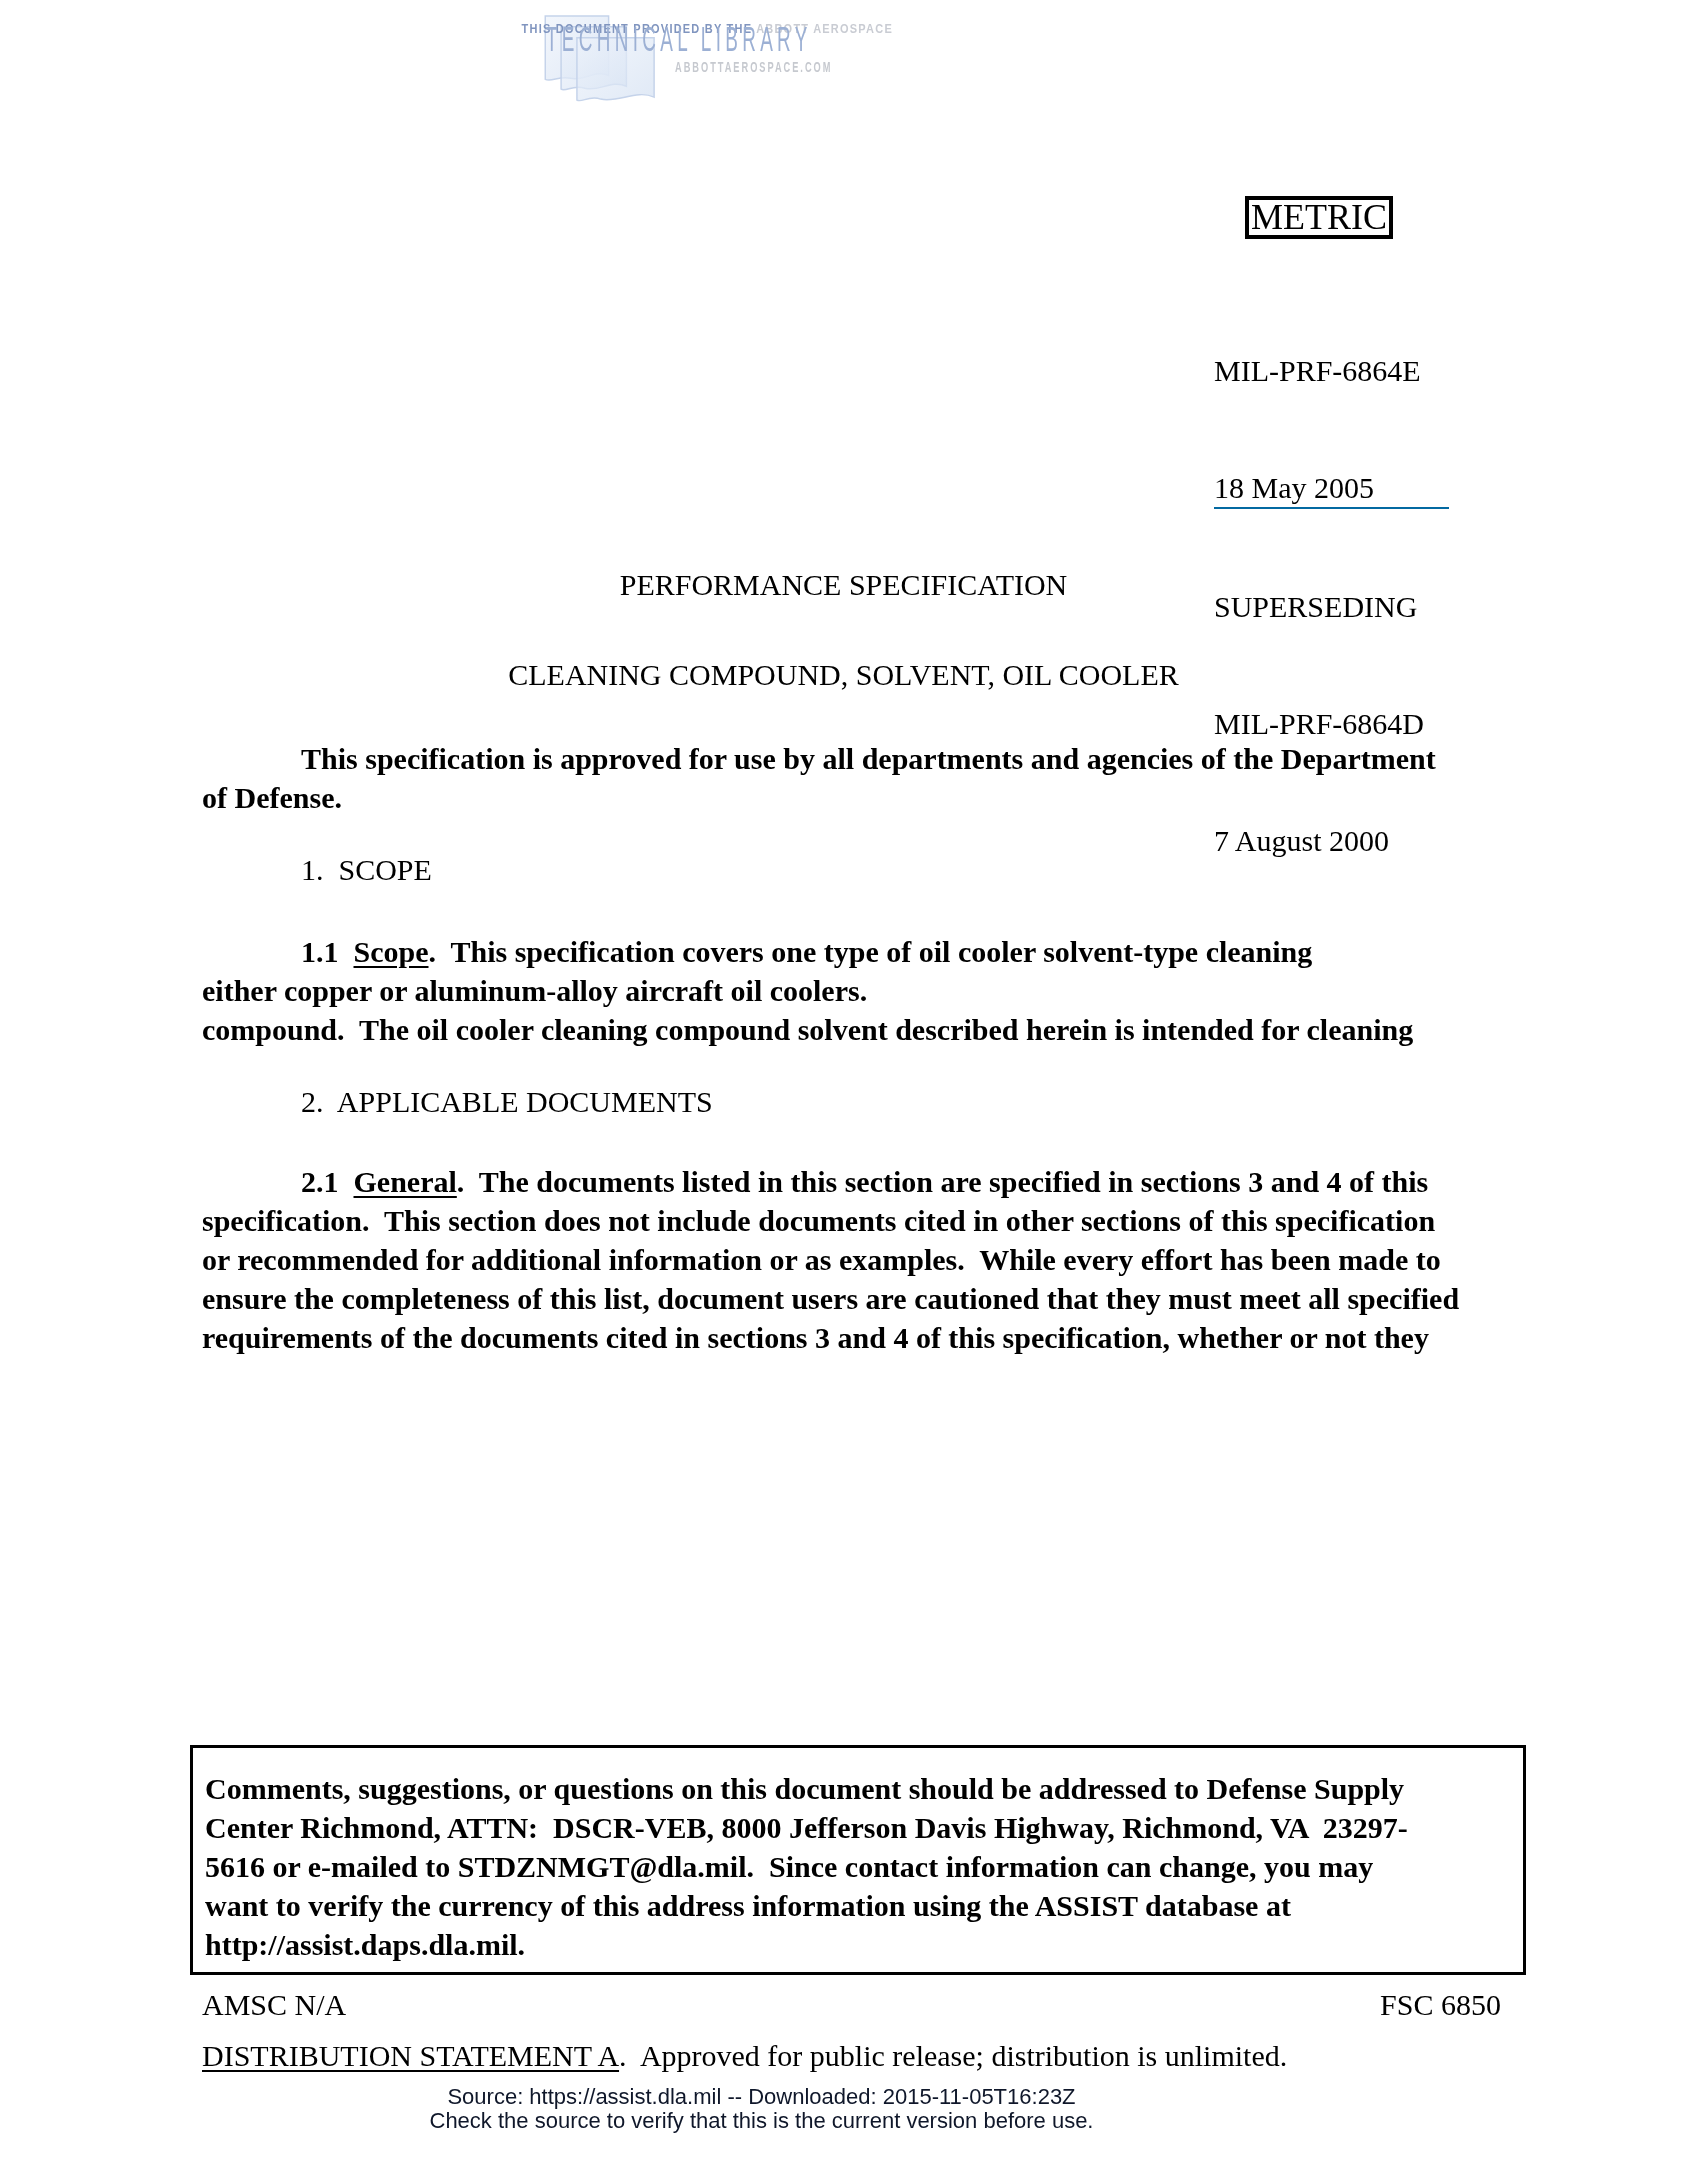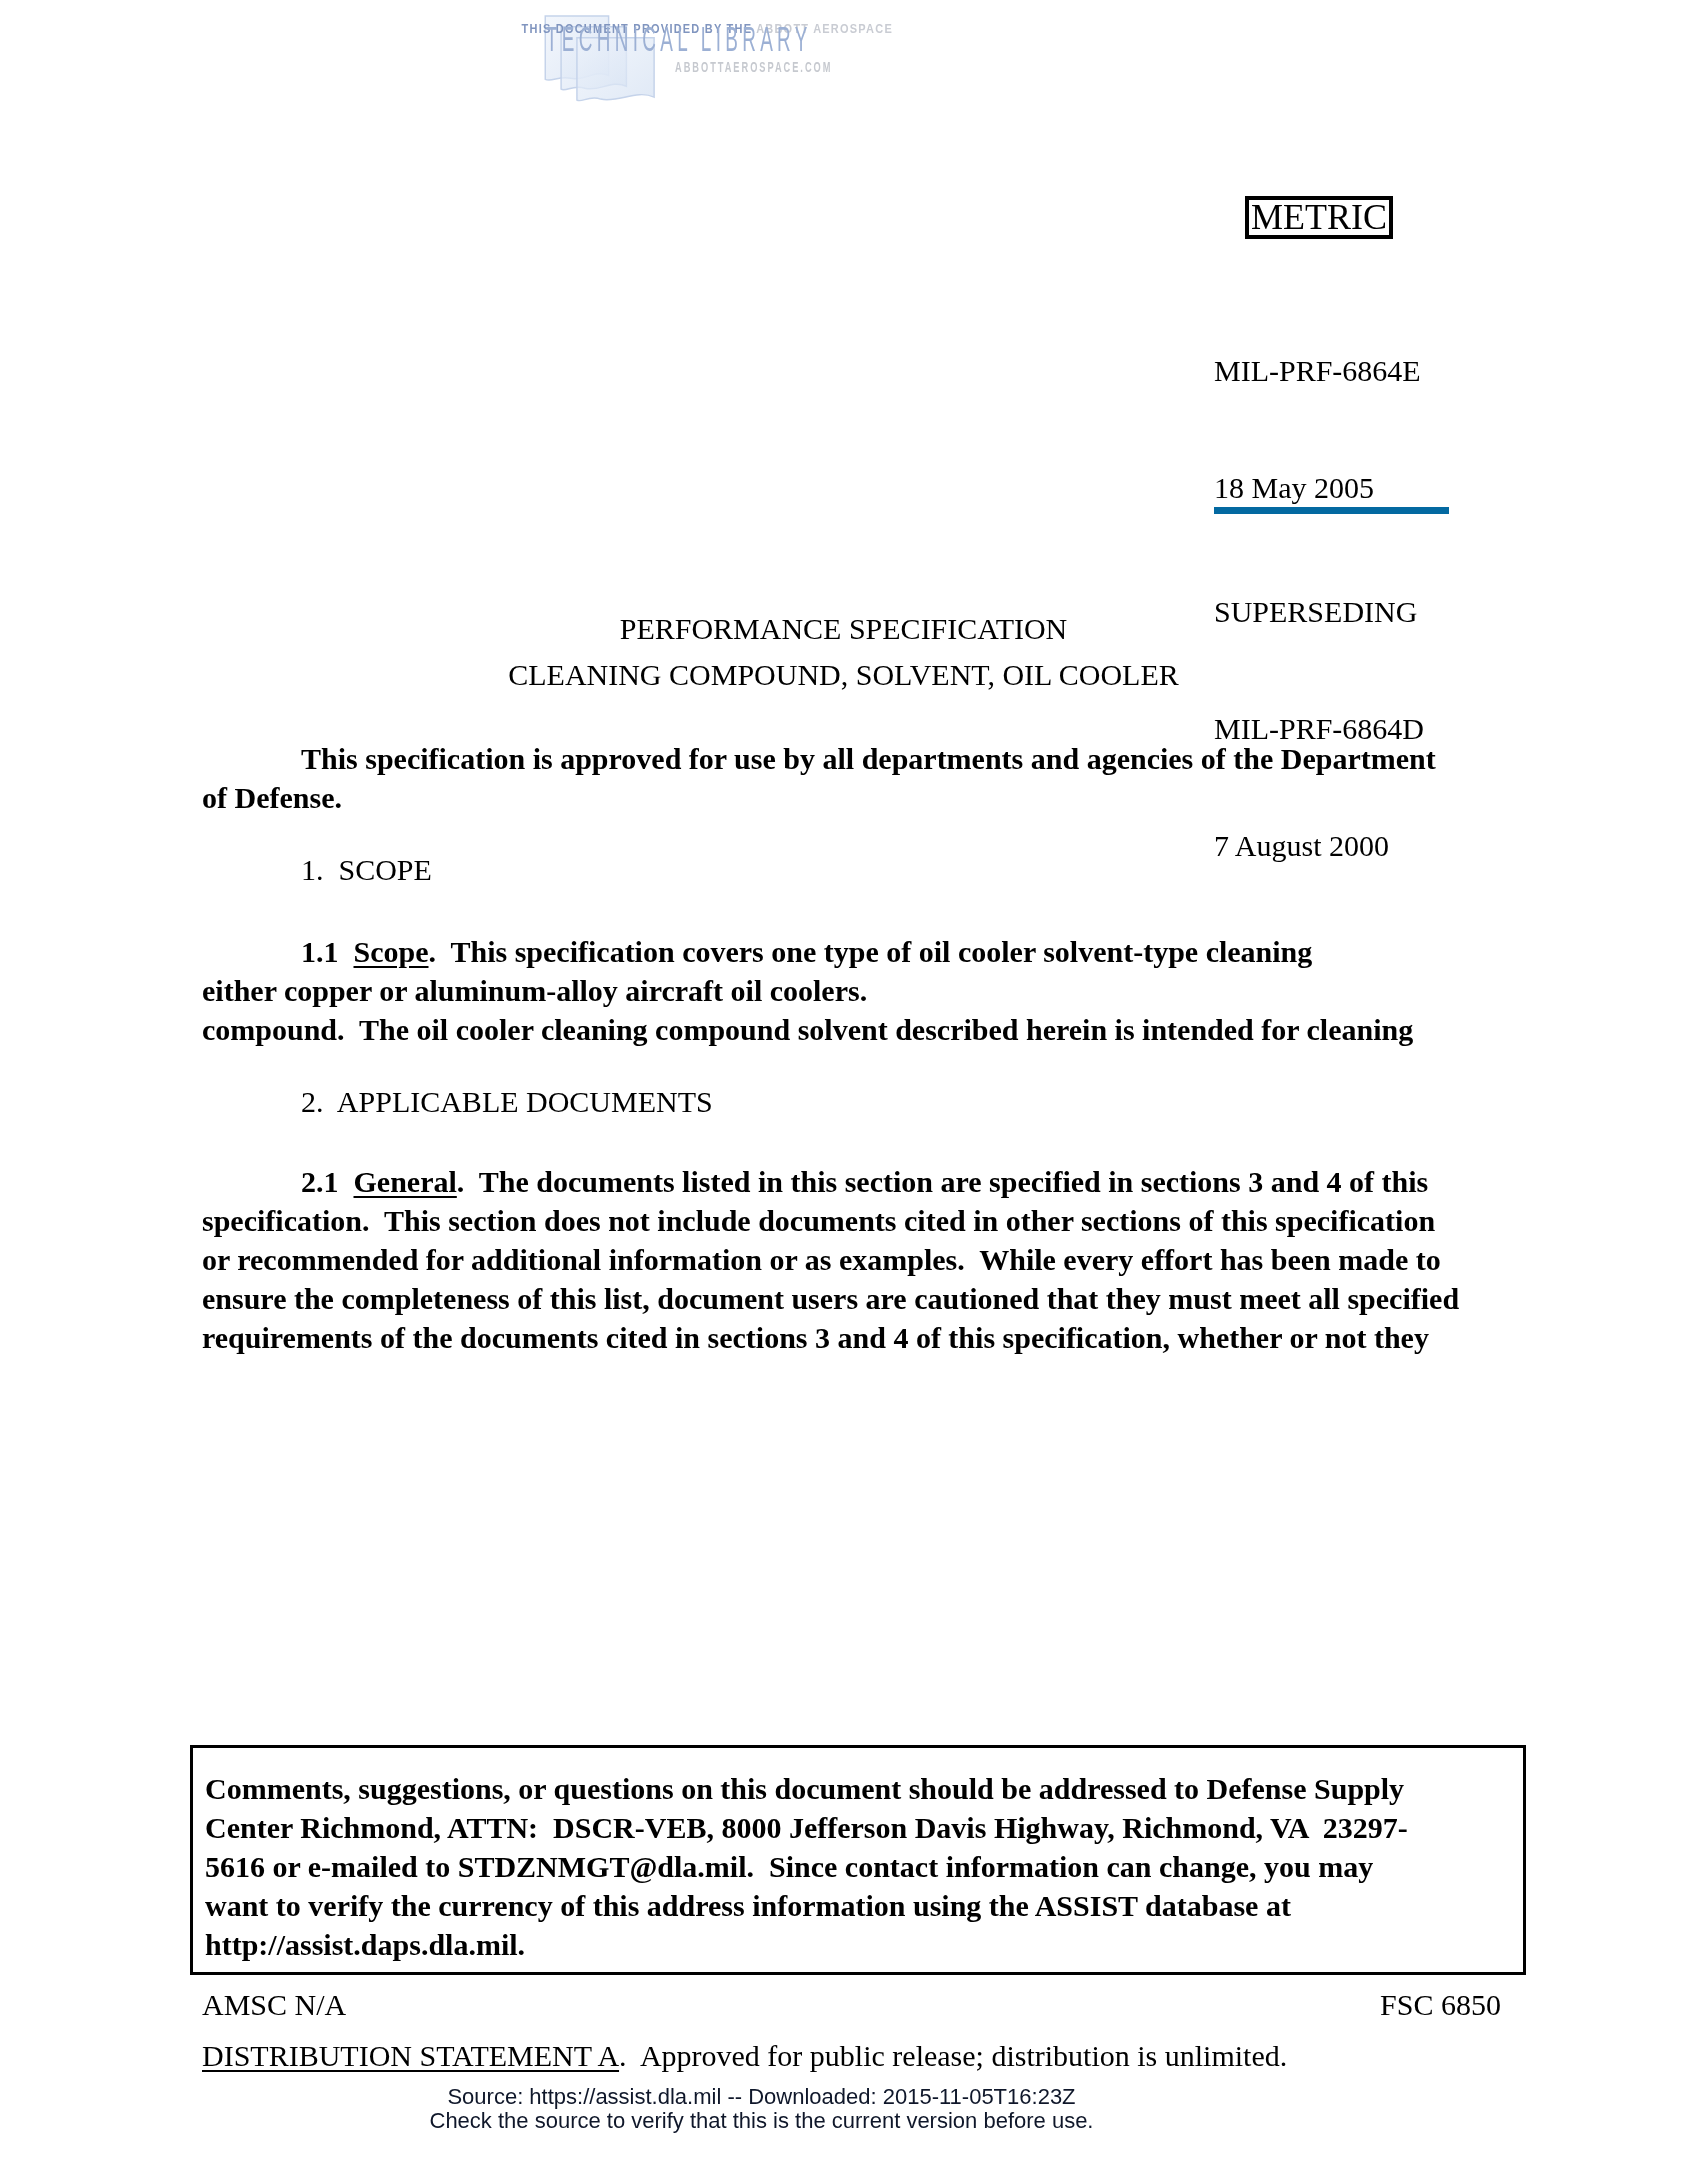--- a/index.html
+++ b/index.html
@@ -43,7 +43,7 @@
     font-size:36px; line-height:34px; text-align:center;margin-left:39px;
   }
   #doc-ids { left:1214px; top:273px; font-size:30px; line-height:39px; white-space:pre; }
-  .date-underline { display:inline-block; width:235px; border-bottom:7px solid #0369a1; }
+  .date-underline { display:inline-block; width:235px; border-bottom:2px solid #0369a1; }
 
   
   #title1 { left:194px; top:612px; width:1299px; text-align:center; font-size:30px; }

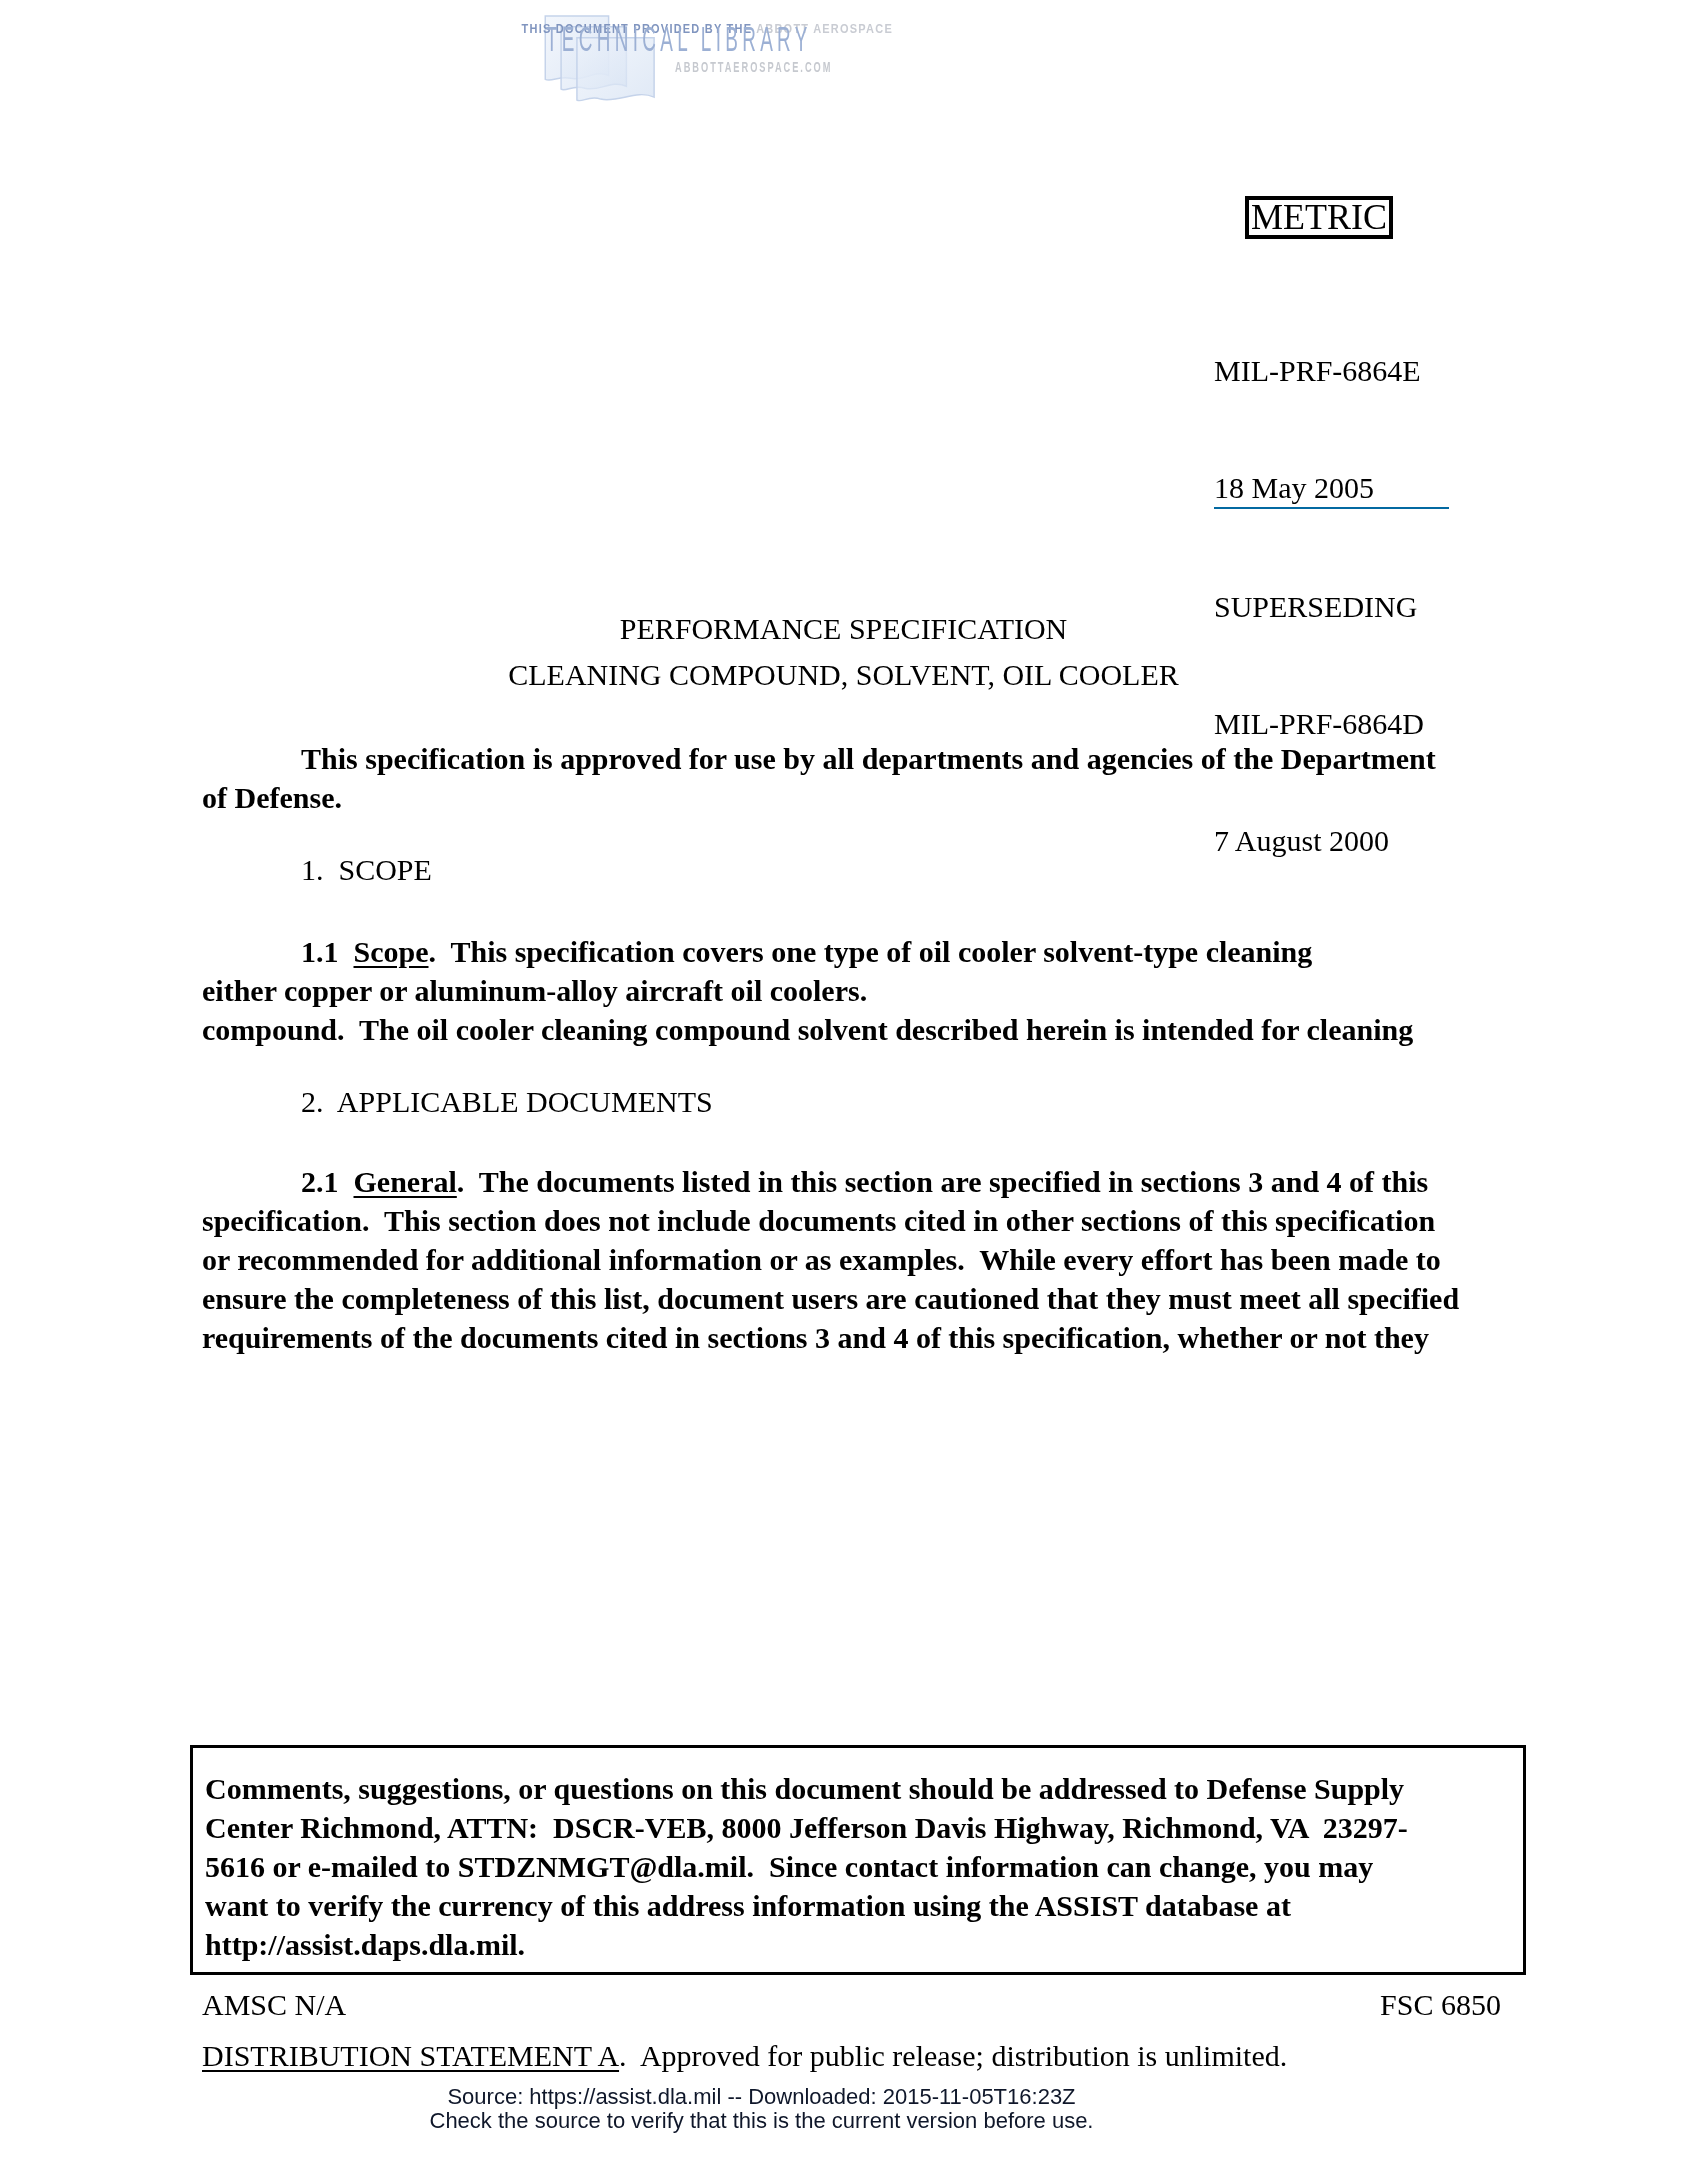--- a/index.html
+++ b/index.html
@@ -46,7 +46,7 @@
   .date-underline { display:inline-block; width:235px; border-bottom:2px solid #0369a1; }
 
   
-  #title1 { left:194px; top:612px; width:1299px; text-align:center; font-size:30px; }
+  #title1 { left:194px; top:568px; width:1299px; text-align:center; font-size:30px; }
   #title2 { left:194px; top:658px; width:1299px; text-align:center; font-size:30px; }
 
   

